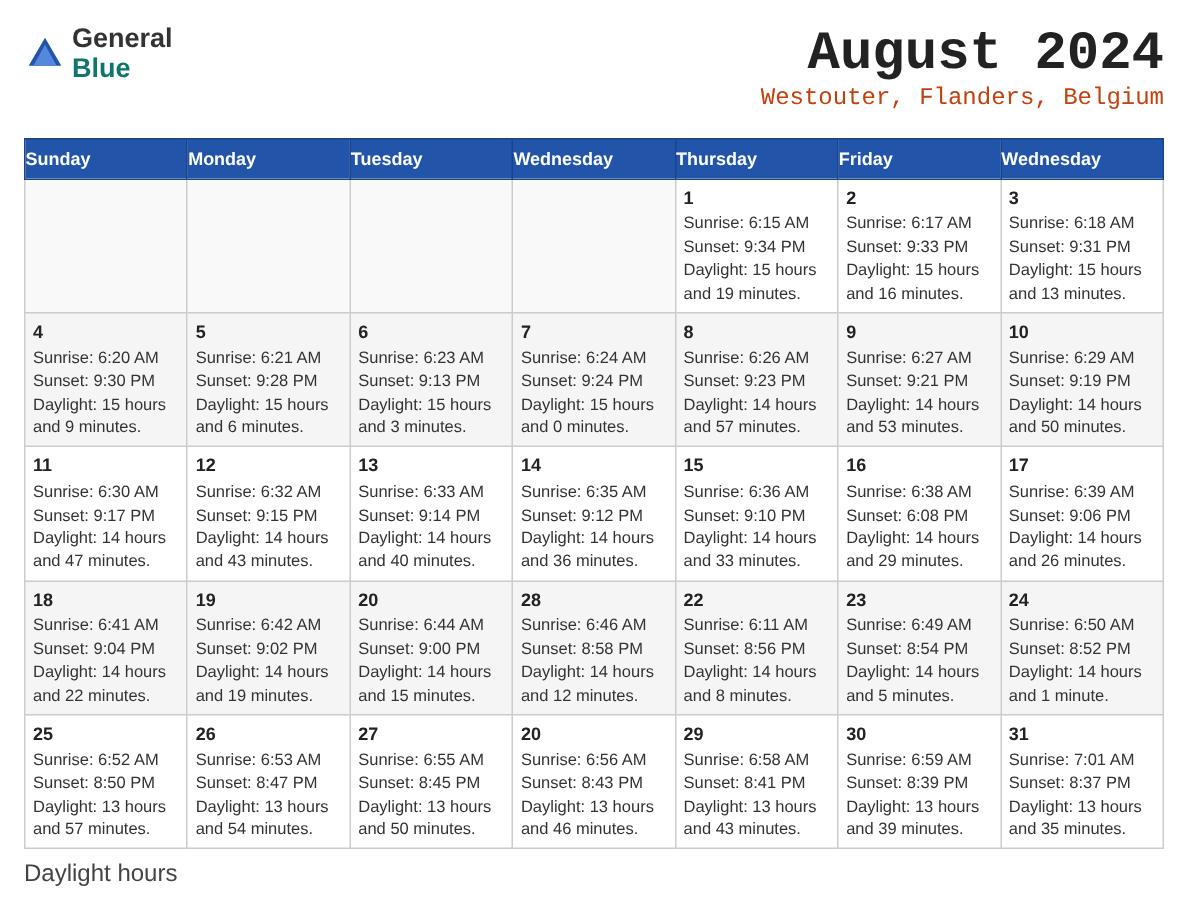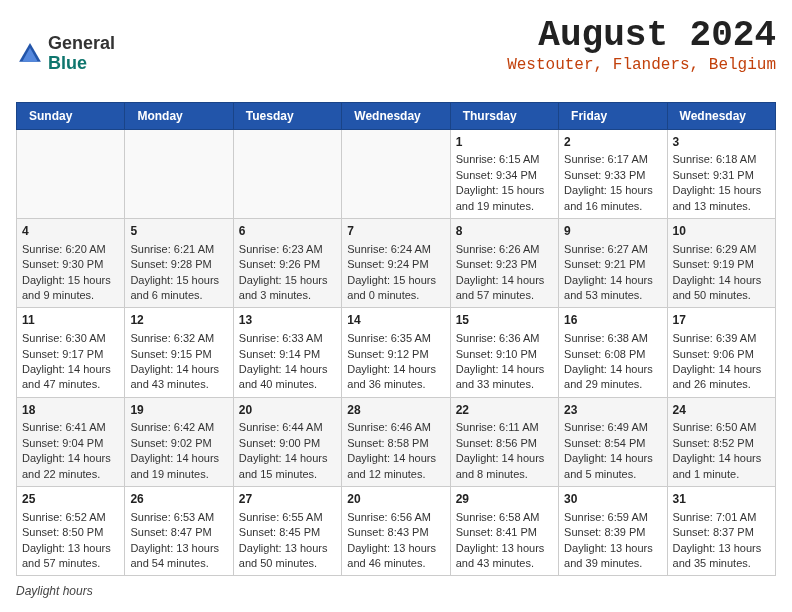--- a/index.html
+++ b/index.html
@@ -13,8 +13,8 @@
     .header {
       display: flex;
       justify-content: space-between;
-      align-items: flex-end;
-      margin-bottom: 28px;
+      align-items: flex-start;
+      margin-bottom: 18px;
     }
     .logo {
       display: flex;

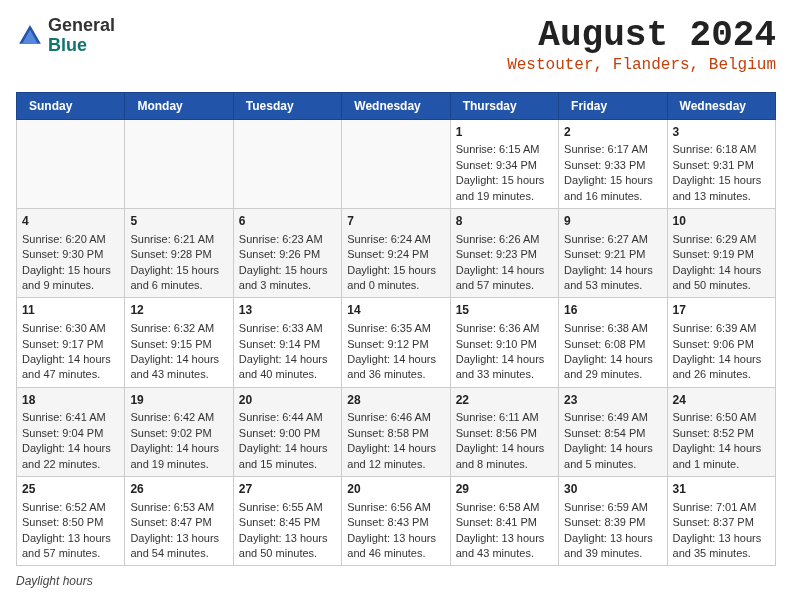--- a/index.html
+++ b/index.html
@@ -55,7 +55,7 @@
     .calendar th {
       background: #2255aa;
       color: #fff;
-      padding: 6px 12px;
+      padding: 6px 0;
       text-align: left;
       font-size: 12px;
       font-weight: bold;

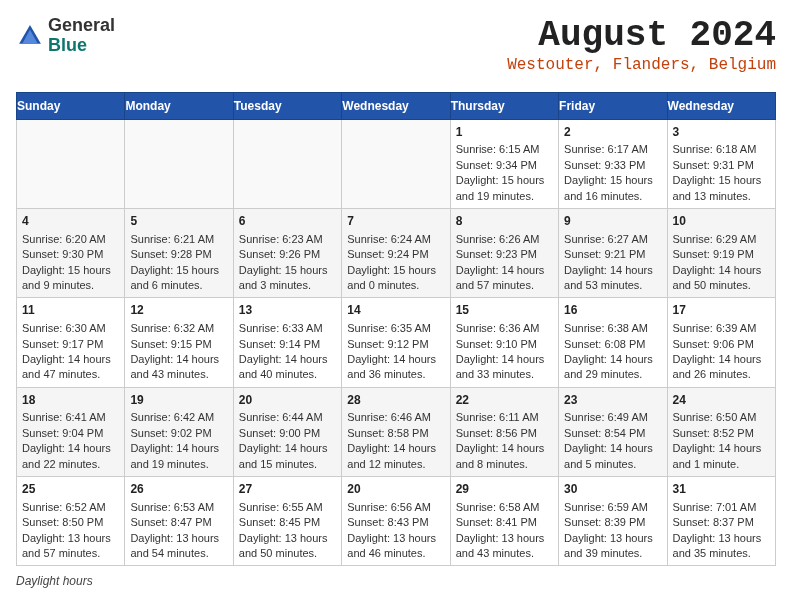--- a/index.html
+++ b/index.html
@@ -176,7 +176,7 @@
         <td>
           <span class="day-number">6</span>
           <div>Sunrise: 6:23 AM</div>
-          <div>Sunset: 9:26 PM</div>
+          <div>Sunset: 9:13 PM</div>
           <div>Daylight: 15 hours</div>
           <div>and 3 minutes.</div>
         </td>

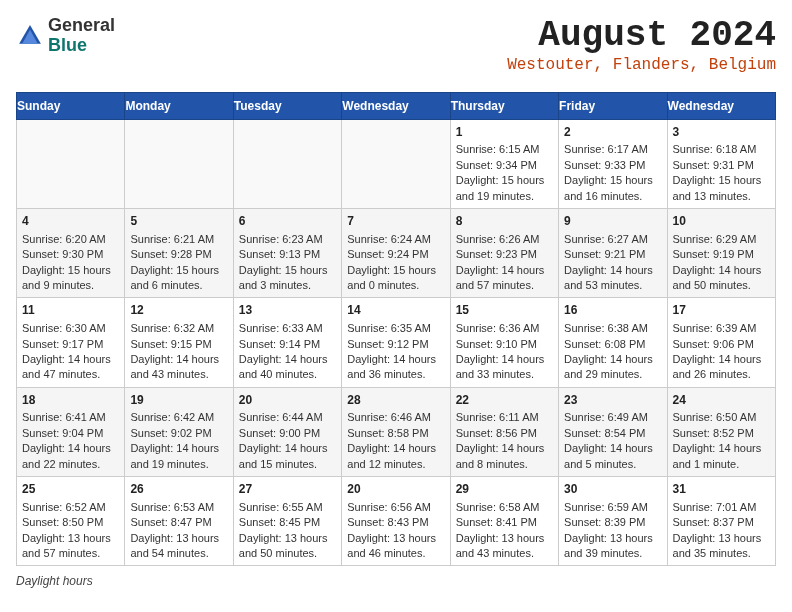--- a/index.html
+++ b/index.html
@@ -91,9 +91,8 @@
     }
     .footer-note {
       margin-top: 8px;
-      font-size: 12px;
+      font-size: 16px;
       color: #444;
-      font-style: italic;
     }
     .row-even td { background: #f0f0f0; }
     .row-odd td { background: #ffffff; }

